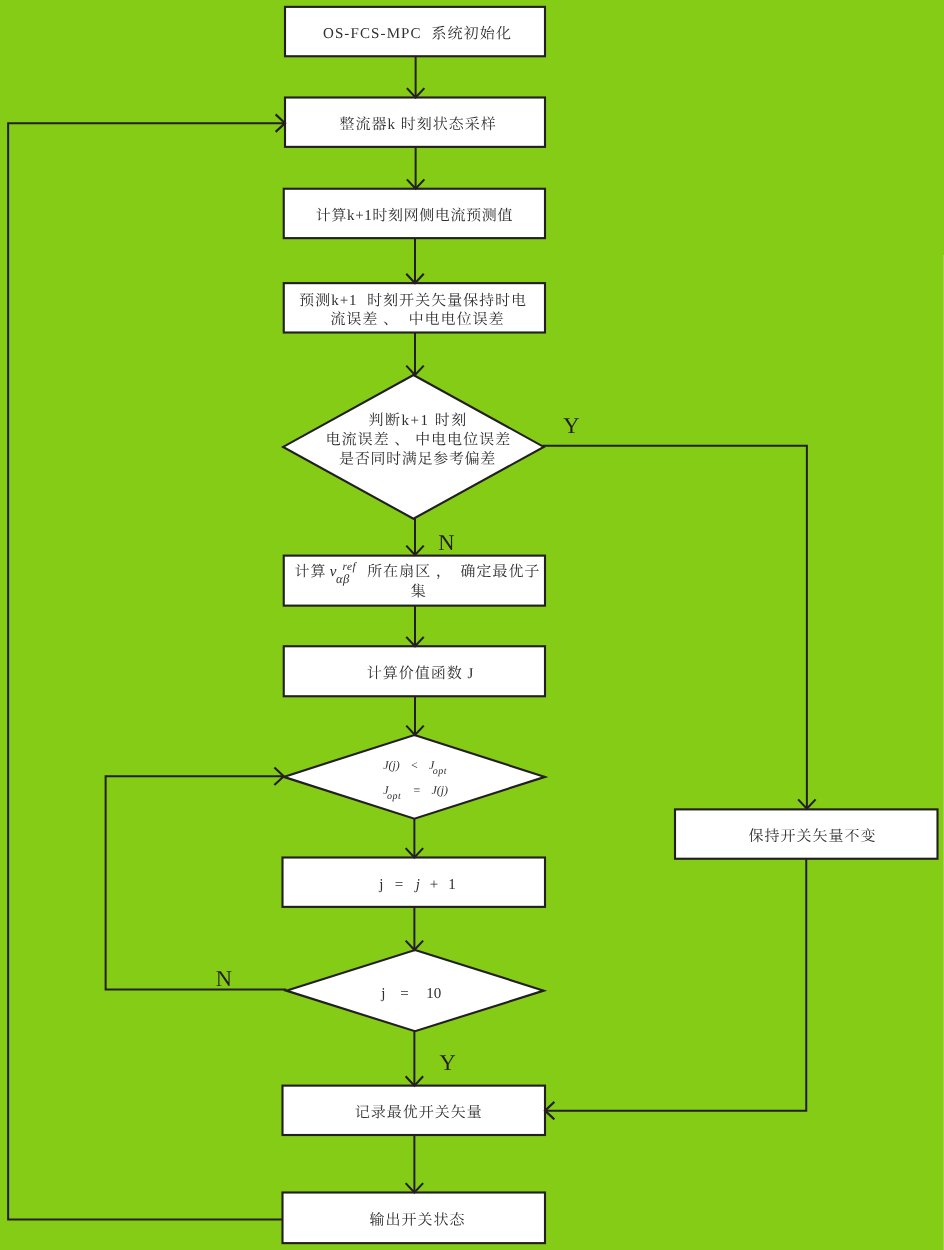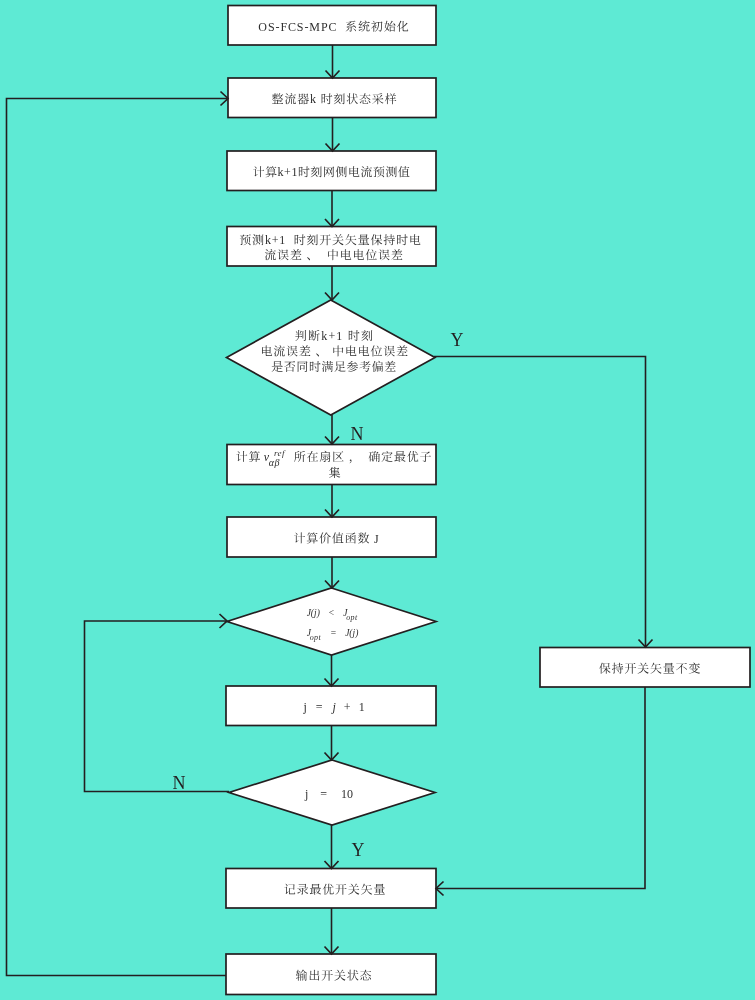--- a/index.html
+++ b/index.html
@@ -6,7 +6,7 @@
 html,body{margin:0;padding:0;background:#ffffff;}
 body{width:755px;height:1000px;position:relative;overflow:hidden;
   font-family:"Liberation Serif",serif;color:#231f20;}
-#stage{position:absolute;left:0;top:0;width:755px;height:1000px;background:#5eead4;}
+#stage{position:absolute;left:0;top:0;width:755px;height:1000px;background:#84cc16;}
 svg#chart{position:absolute;left:0;top:0;width:755px;height:1000px;
   font-family:"Liberation Serif",serif;display:block;}
 #chart .shape{stroke:#231f20;fill:#ffffff;stroke-width:1.7;}

